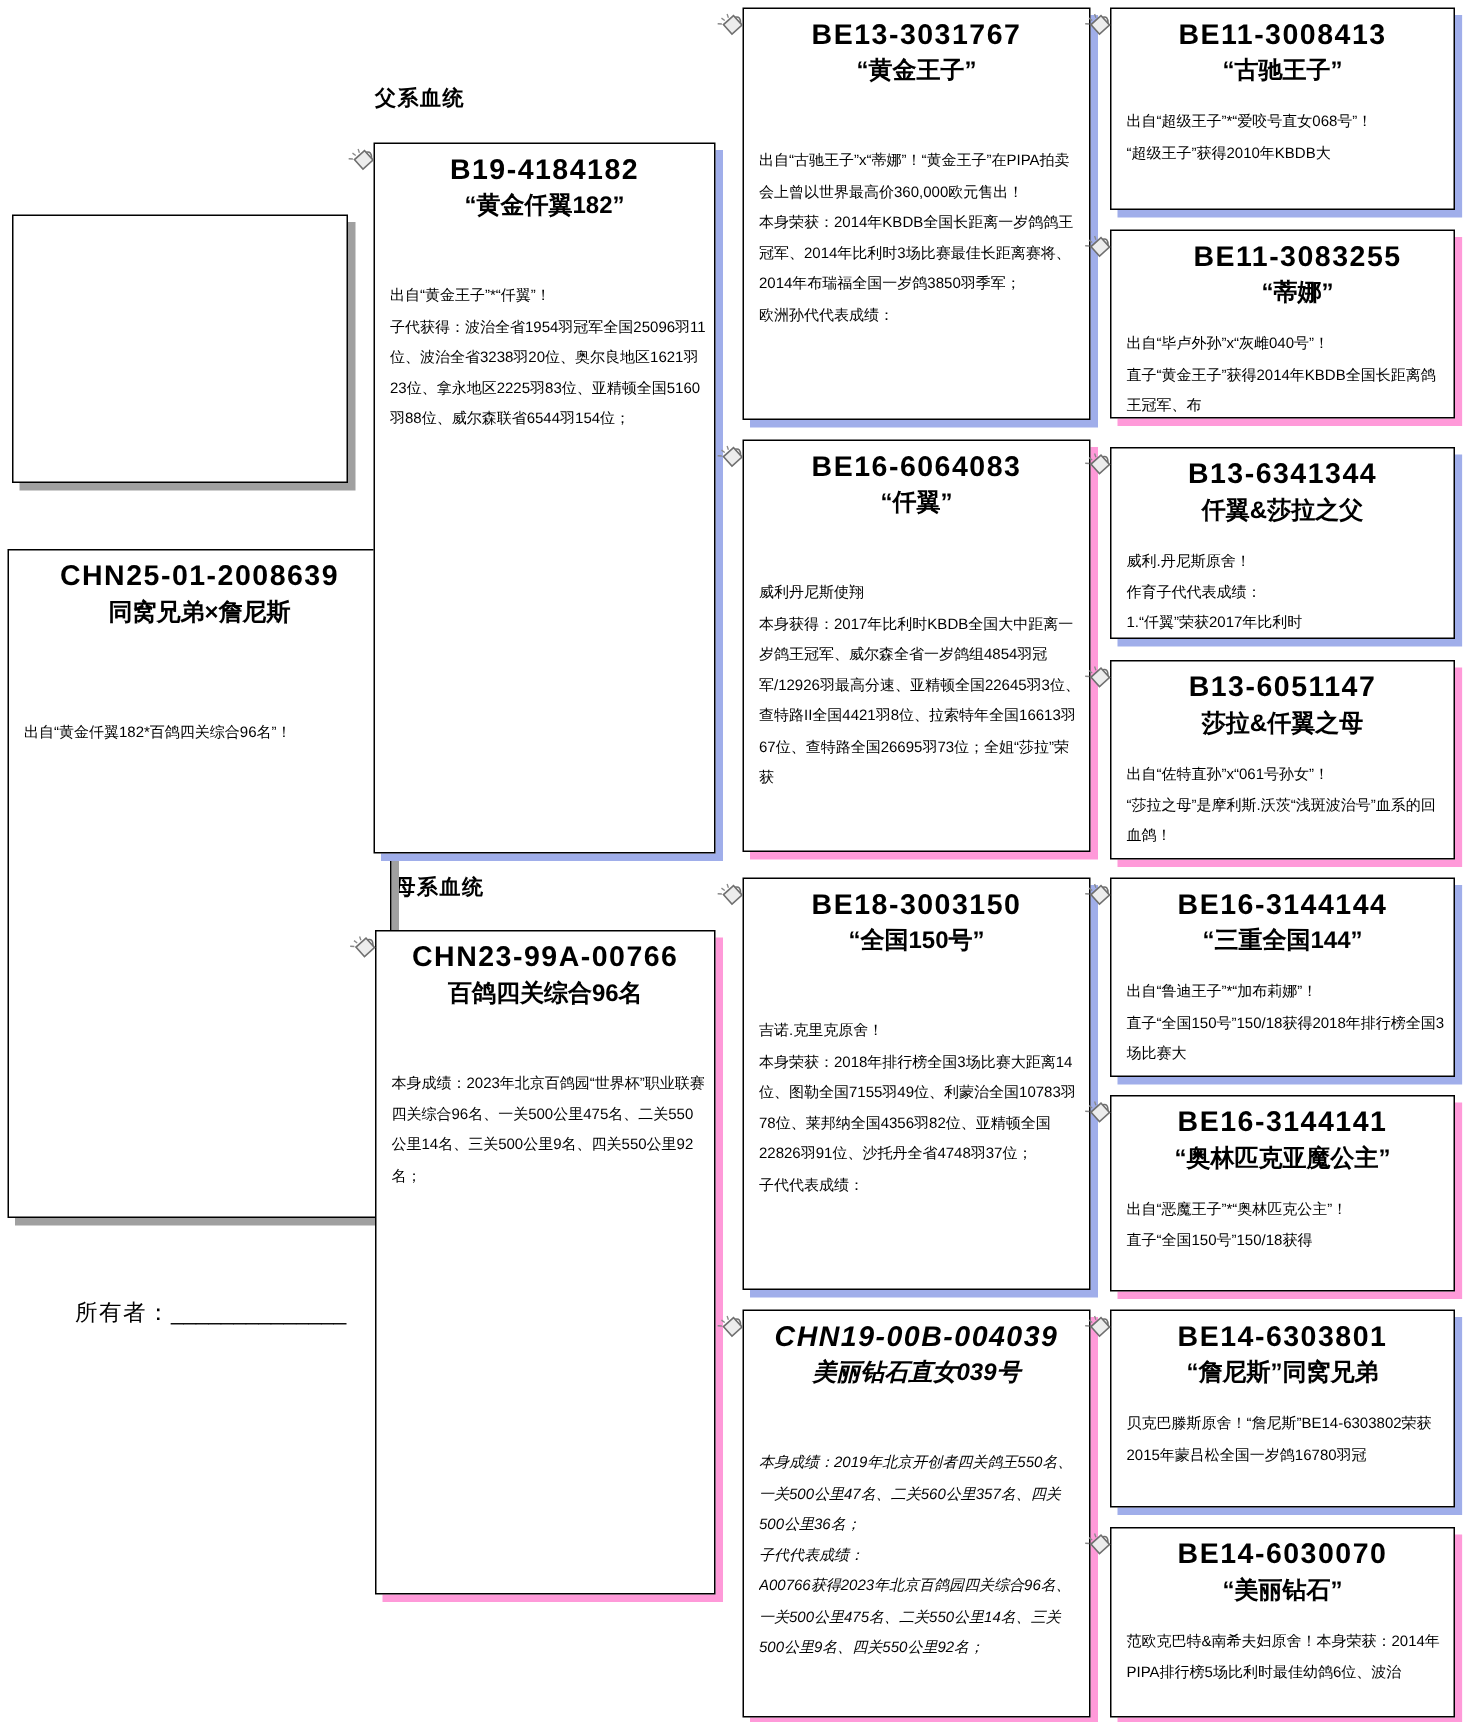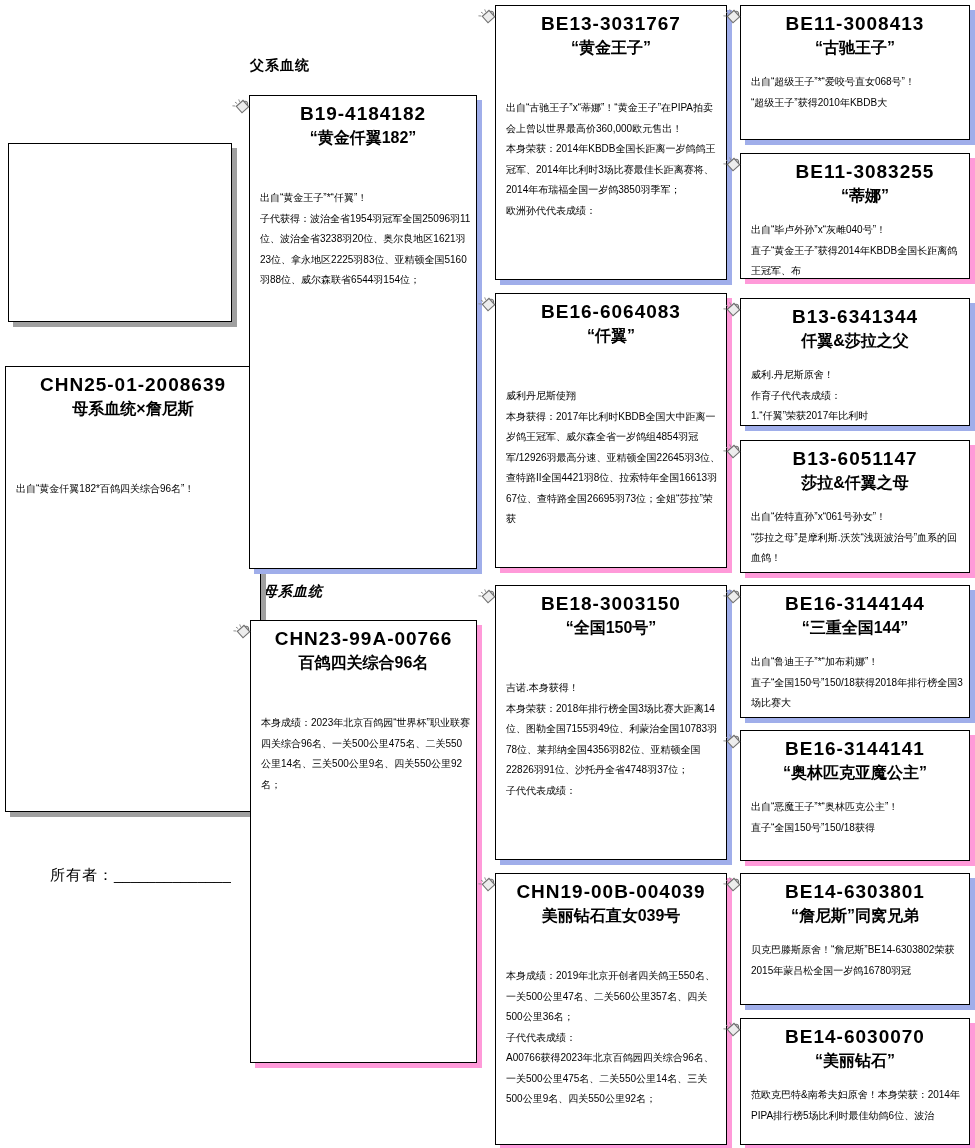--- a/index.html
+++ b/index.html
@@ -77,7 +77,7 @@
 
   <div class="pbox neutral bt-xl" id="b-subject">
     <div class="ring">CHN25-01-2008639</div>
-    <div class="pname">母系血统×詹尼斯</div>
+    <div class="pname">同窝兄弟×詹尼斯</div>
     <div class="pbody">出自“黄金仟翼182*百鸽四关综合96名”！</div>
   </div>
 

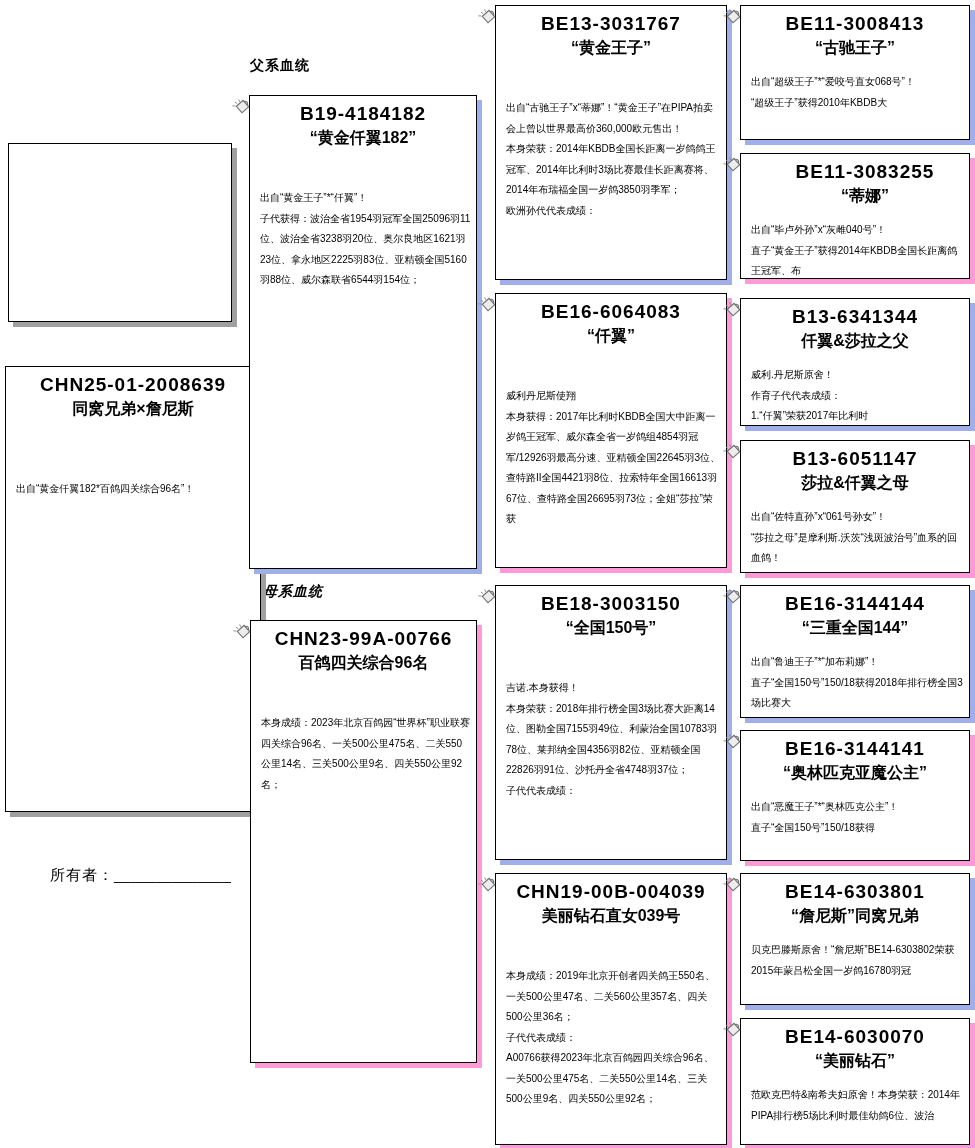--- a/index.html
+++ b/index.html
@@ -47,7 +47,7 @@
 
   .branch-label { position:absolute; font-size:14px; font-weight:600; letter-spacing:1px; }
   #lbl-paternal { left:250px; top:57px; }
-  #lbl-maternal { left:263px; top:583px;font-style:italic; }
+  #lbl-maternal { left:263px; top:583px; }
 
   #owner { position:absolute; left:50px; top:866px; font-size:15px; letter-spacing:1px;text-align:center; }
   #owner .blank { letter-spacing:0; }

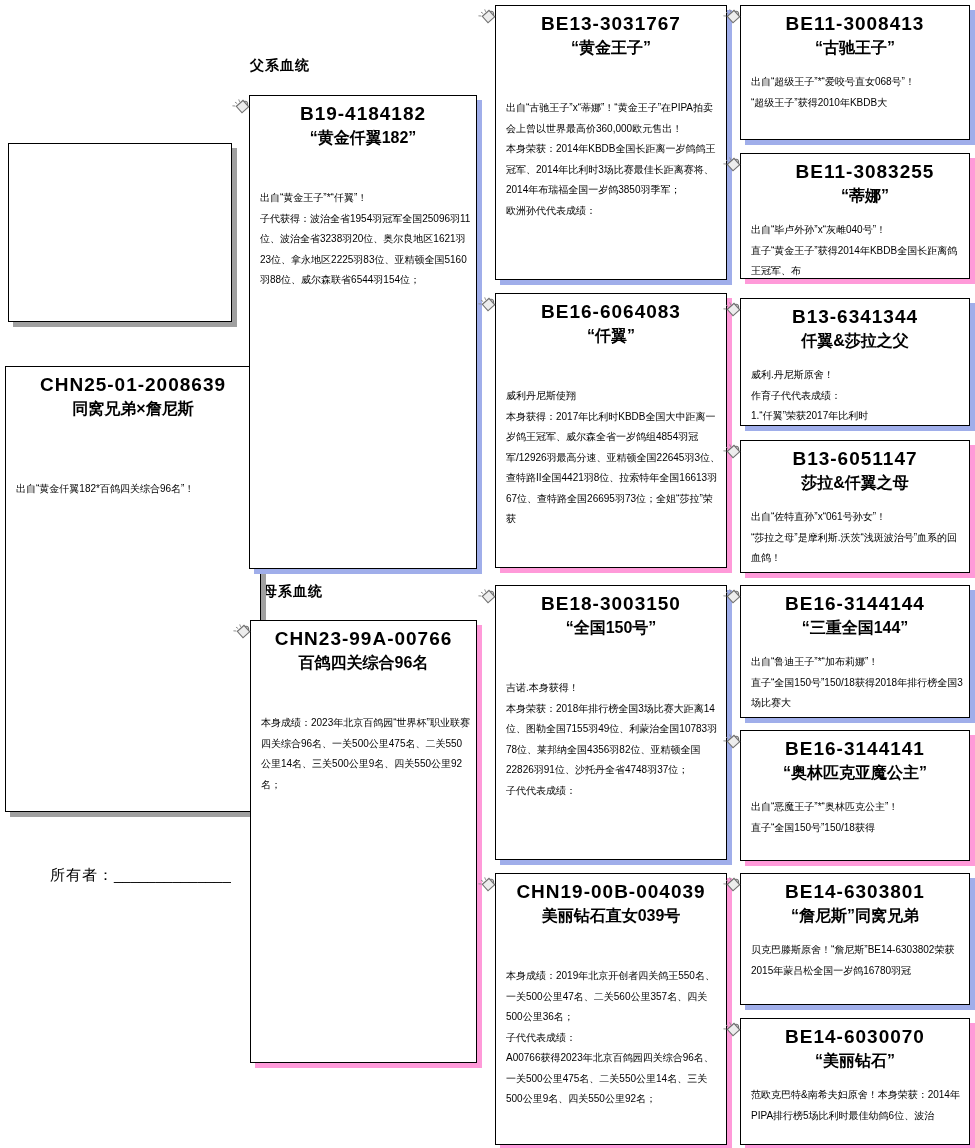--- a/index.html
+++ b/index.html
@@ -137,7 +137,7 @@
       </span>
     <div class="ring">BE18-3003150</div>
     <div class="pname">“全国150号”</div>
-    <div class="pbody">吉诺.本身获得！
+    <div class="pbody">吉诺.克里克原舍！
 本身荣获：2018年排行榜全国3场比赛大距离14位、图勒全国7155羽49位、利蒙治全国10783羽78位、莱邦纳全国4356羽82位、亚精顿全国22826羽91位、沙托丹全省4748羽37位；
 子代代表成绩：</div>
   </div>

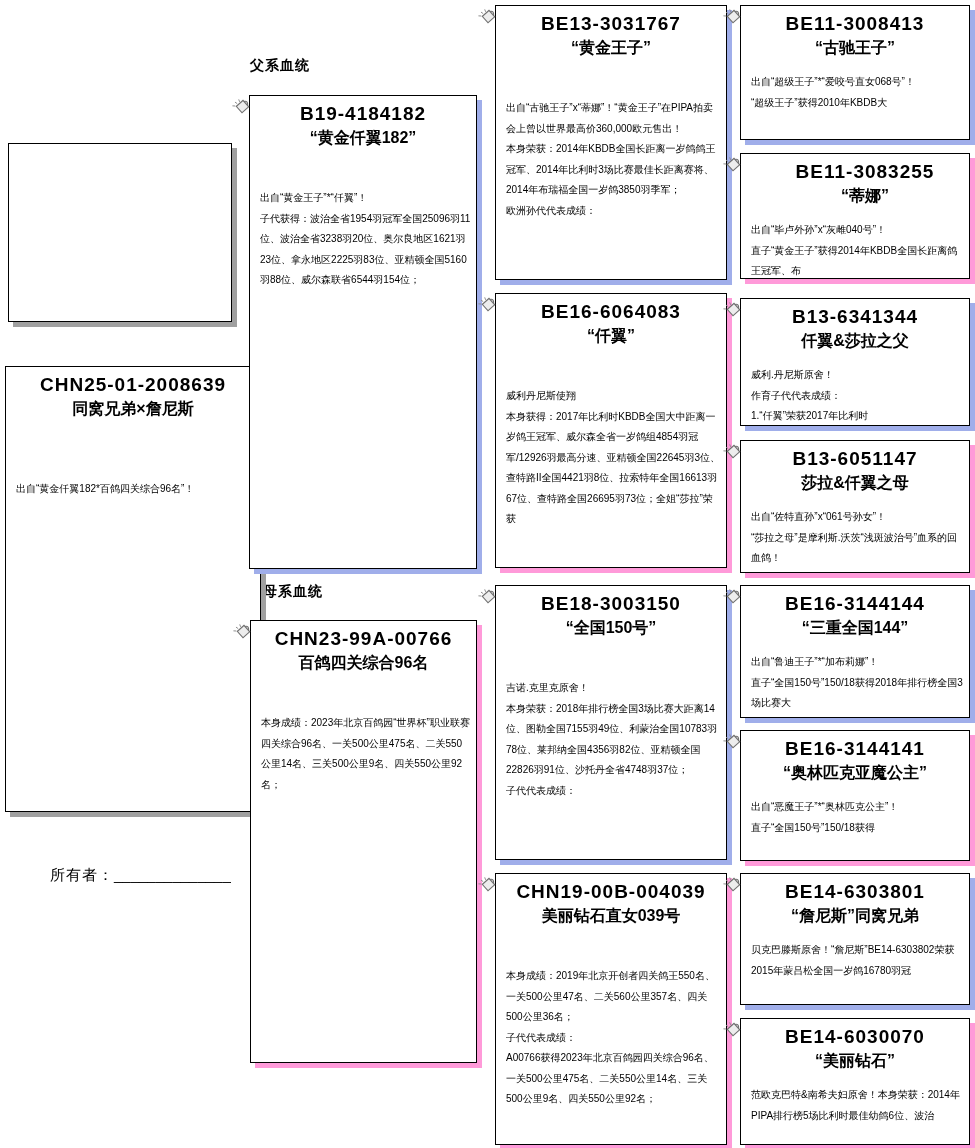--- a/index.html
+++ b/index.html
@@ -35,7 +35,7 @@
   #b-ss      { left:495px; top:5px;    width:232px; height:275px; }
   #b-sd      { left:495px; top:293px;  width:232px; height:275px; }
   #b-ds      { left:495px; top:585px;  width:232px; height:275px; }
-  #b-dd      { left:495px; top:873px;  width:232px; height:272px; }
+  #b-dd      { left:495px; top:873px;  width:232px; height:272px;font-style:italic; }
   #b-sss     { left:740px; top:5px;    width:230px; height:135px; }
   #b-ssd     { left:740px; top:153px;  width:230px; height:126px;padding-left:20px; }
   #b-sds     { left:740px; top:298px;  width:230px; height:128px; }

